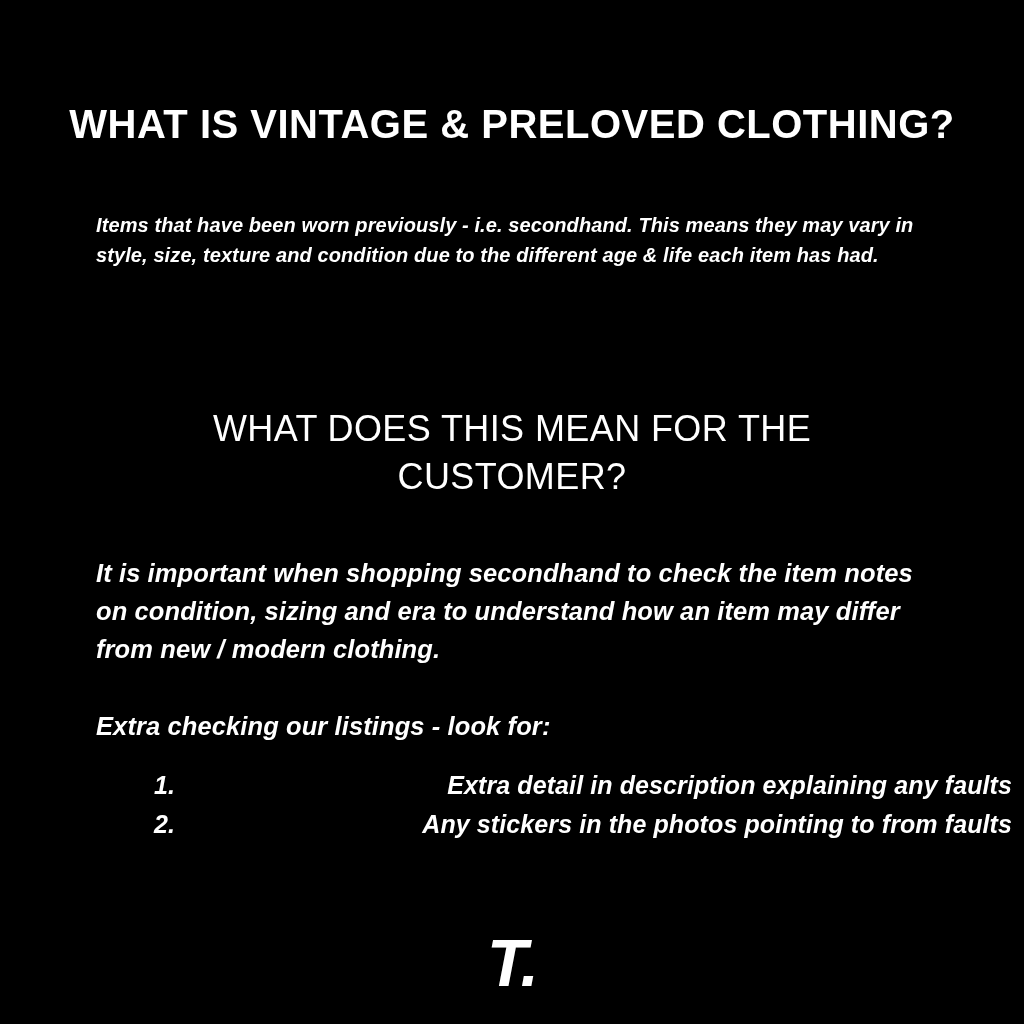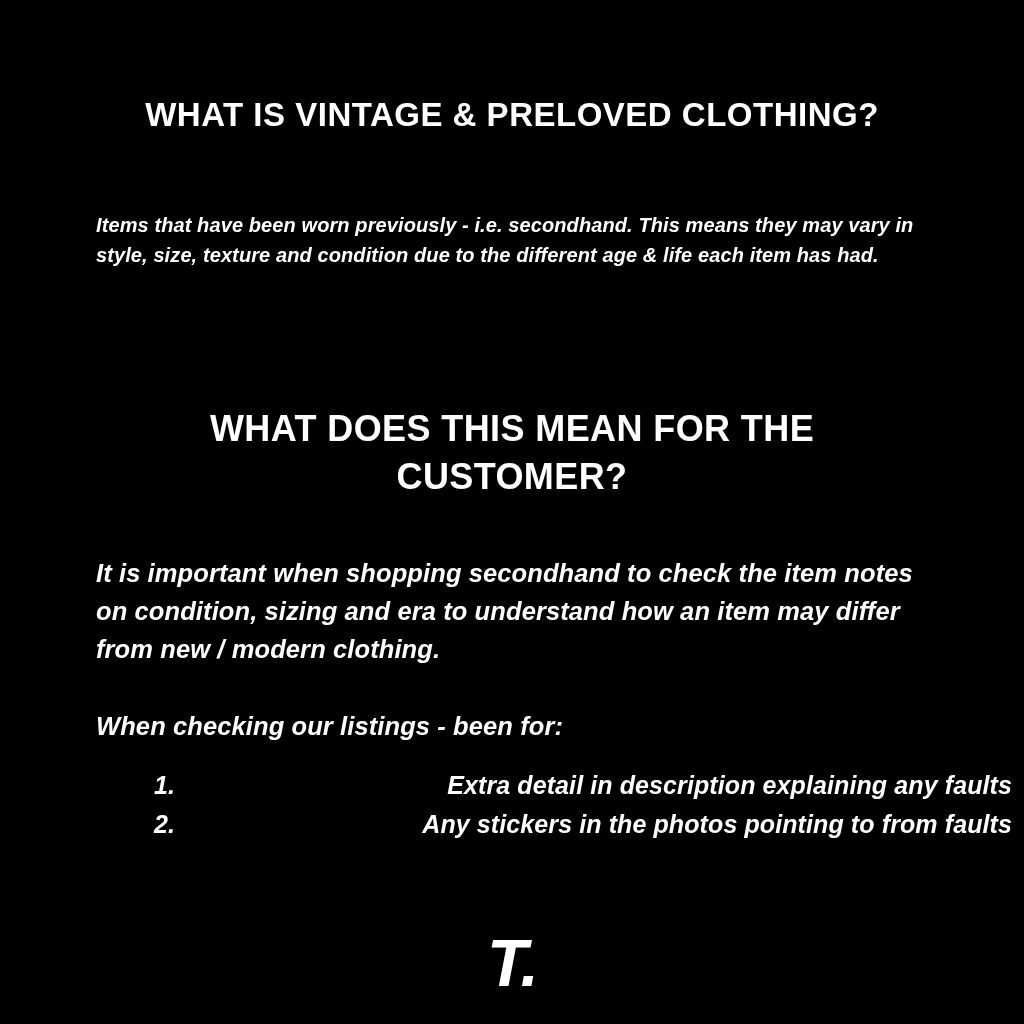--- a/index.html
+++ b/index.html
@@ -27,7 +27,7 @@
     left: 0;
     width: 1024px;
     text-align: center;
-    font-size: 33px;
+    font-size: 40px;
     font-weight: bold;
     font-style: normal;
     letter-spacing: 0.5px;

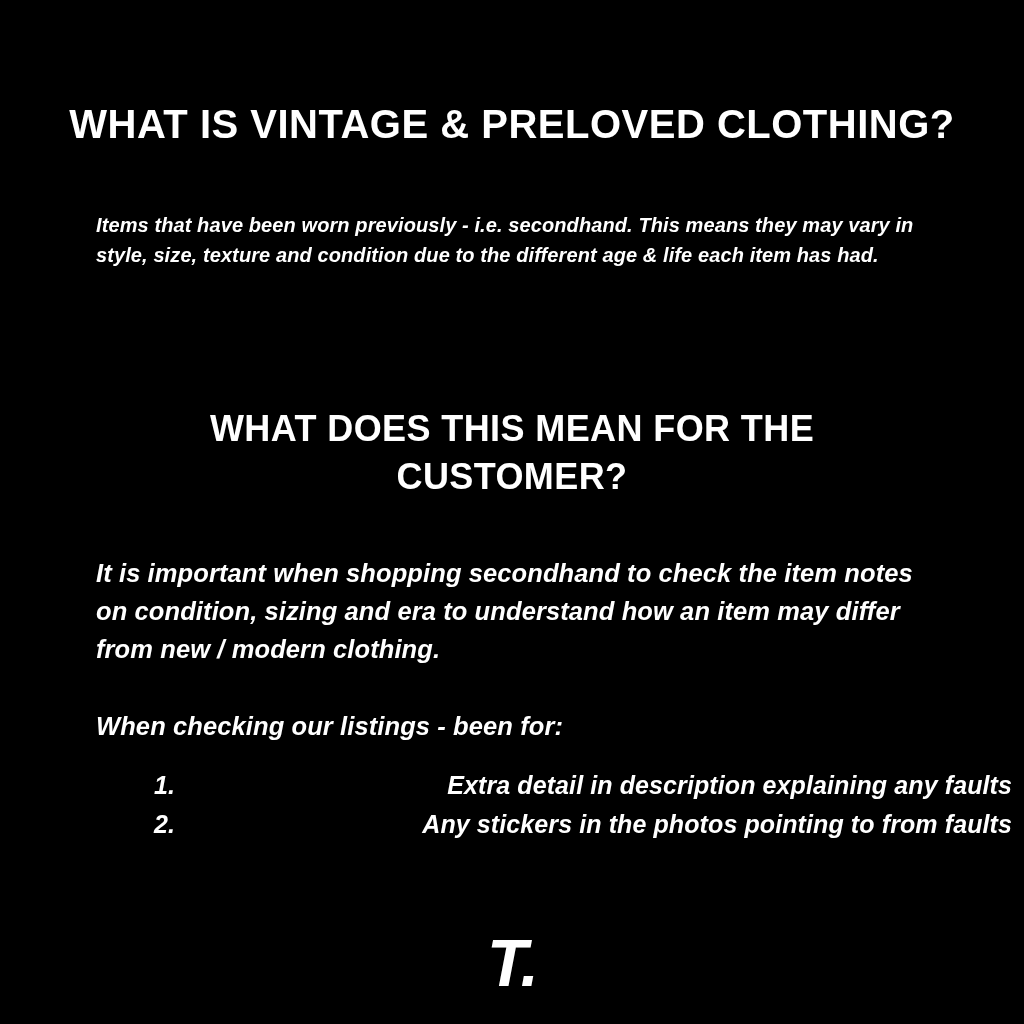--- a/index.html
+++ b/index.html
@@ -52,7 +52,7 @@
     width: 800px;
     text-align: center;
     font-size: 36px;
-    font-weight: bold;
+    font-weight: normal;
     line-height: 1.35;
     letter-spacing: 0.4px;
     text-transform: uppercase;

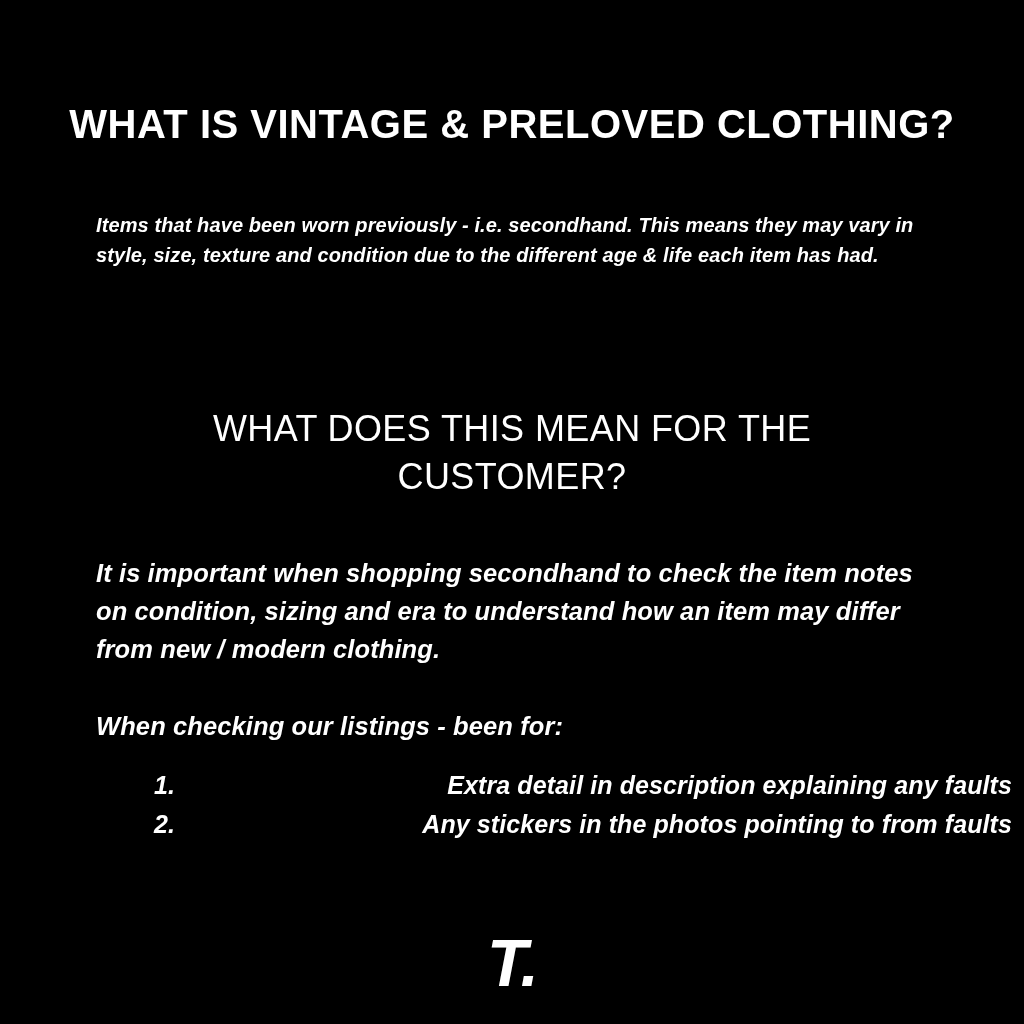--- a/index.html
+++ b/index.html
@@ -122,7 +122,7 @@
 
   <p class="para-2">It is important when shopping secondhand to check the item notes on condition, sizing and era to understand how an item may differ from new / modern clothing.</p>
 
-  <p class="para-3">When checking our listings - been for:</p>
+  <p class="para-3">Extra checking our listings - look for:</p>
 
   <ol class="list">
     <li>Extra detail in description explaining any faults</li>

